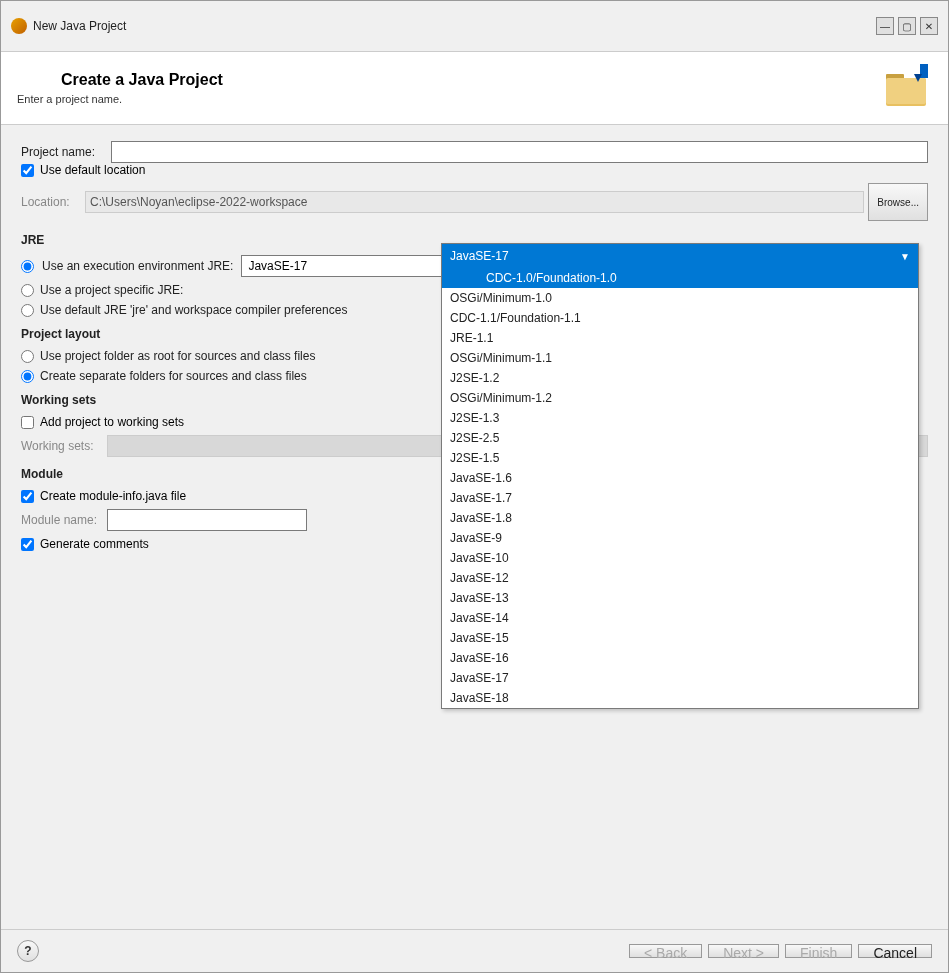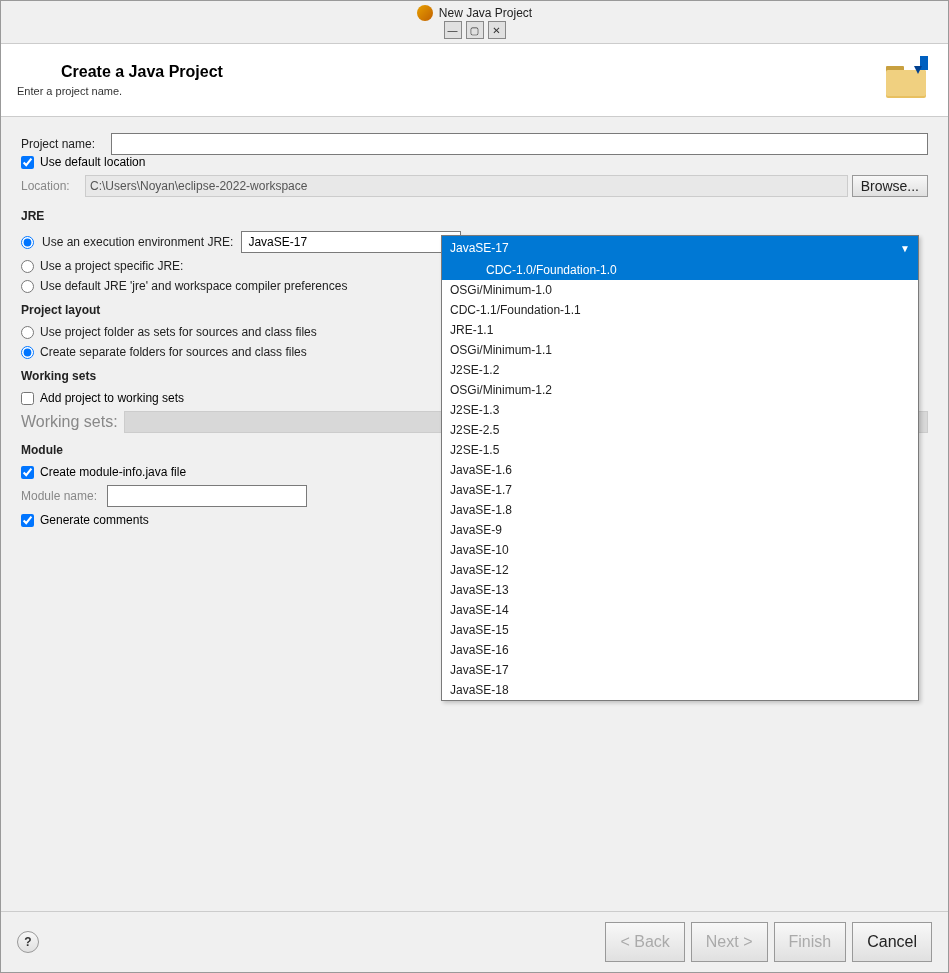--- a/index.html
+++ b/index.html
@@ -21,12 +21,11 @@
     }
     .title-bar {
       background: #f0f0f0;
-      padding: 4px 10px;
+      padding: 16px 10px;
       display: flex;
       align-items: center;
       justify-content: space-between;
       border-bottom: 1px solid #ccc;
-      flex-direction: column;
     }
     .title-bar-left {
       display: flex;

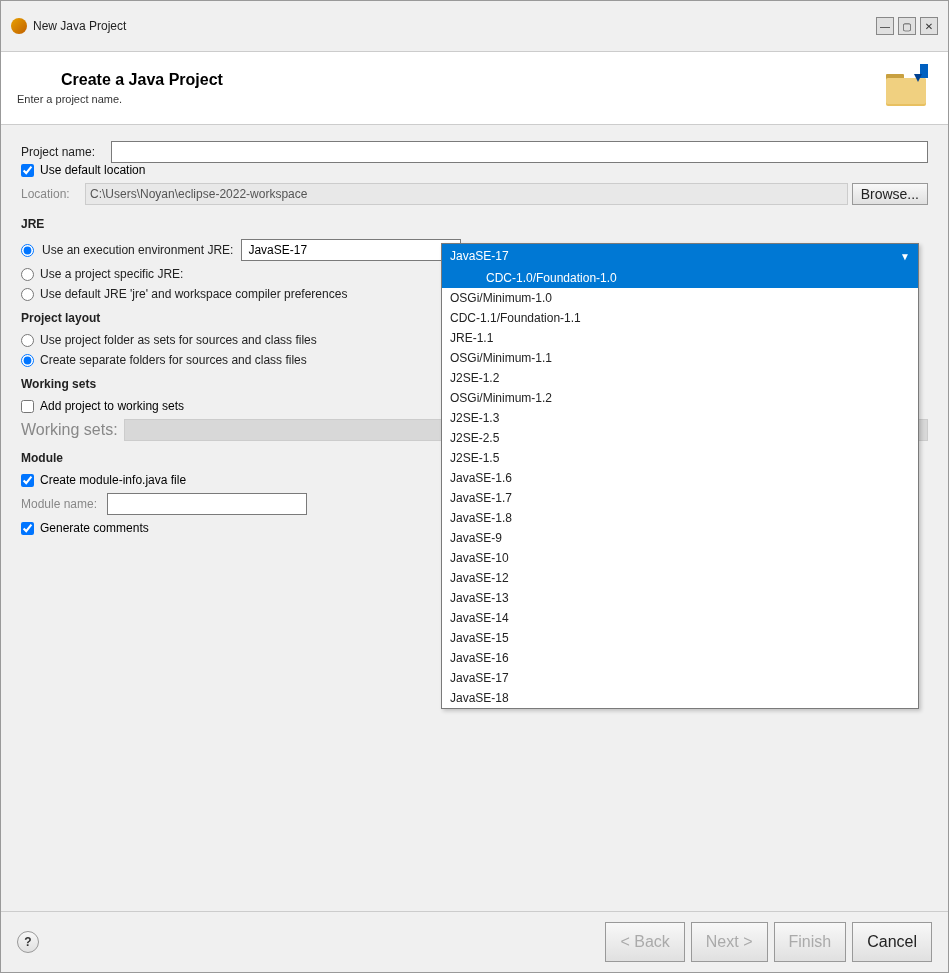--- a/index.html
+++ b/index.html
@@ -131,11 +131,11 @@
       color: #555;
     }
     .browse-btn {
-      height: 22px;
+      height: 38px;
       padding: 0 8px;
       border: 1px solid #999;
       background: linear-gradient(to bottom, #f8f8f8, #e0e0e0);
-      font-size: 14px;
+      font-size: 10px;
       cursor: pointer;
       color: #222;
     }

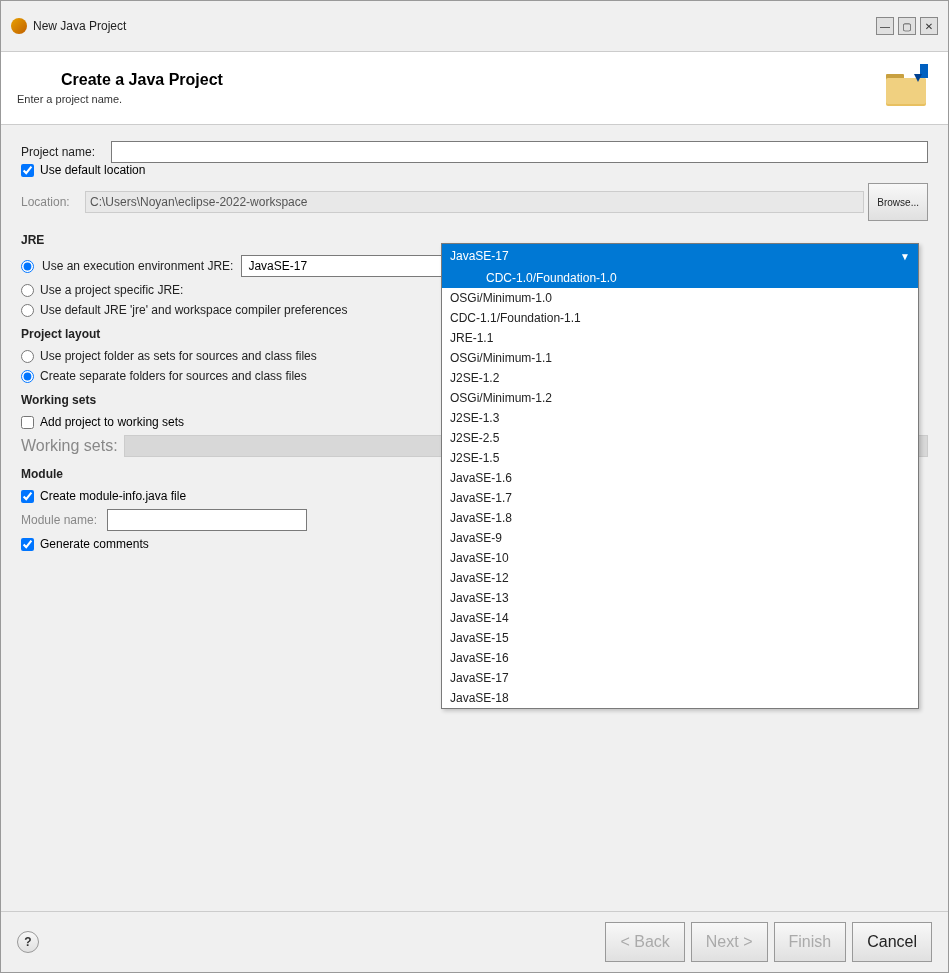--- a/index.html
+++ b/index.html
@@ -414,7 +414,7 @@
       <div class="section-title">Project layout</div>
       <div class="radio-row">
         <input type="radio" id="layoutOpt1" name="layoutOption" style="">
-        <label for="layoutOpt1" class="radio-label">Use project folder as sets for sources and class files</label>
+        <label for="layoutOpt1" class="radio-label">Use project folder as root for sources and class files</label>
       </div>
       <div class="radio-row">
         <input type="radio" id="layoutOpt2" name="layoutOption" checked="" style="">

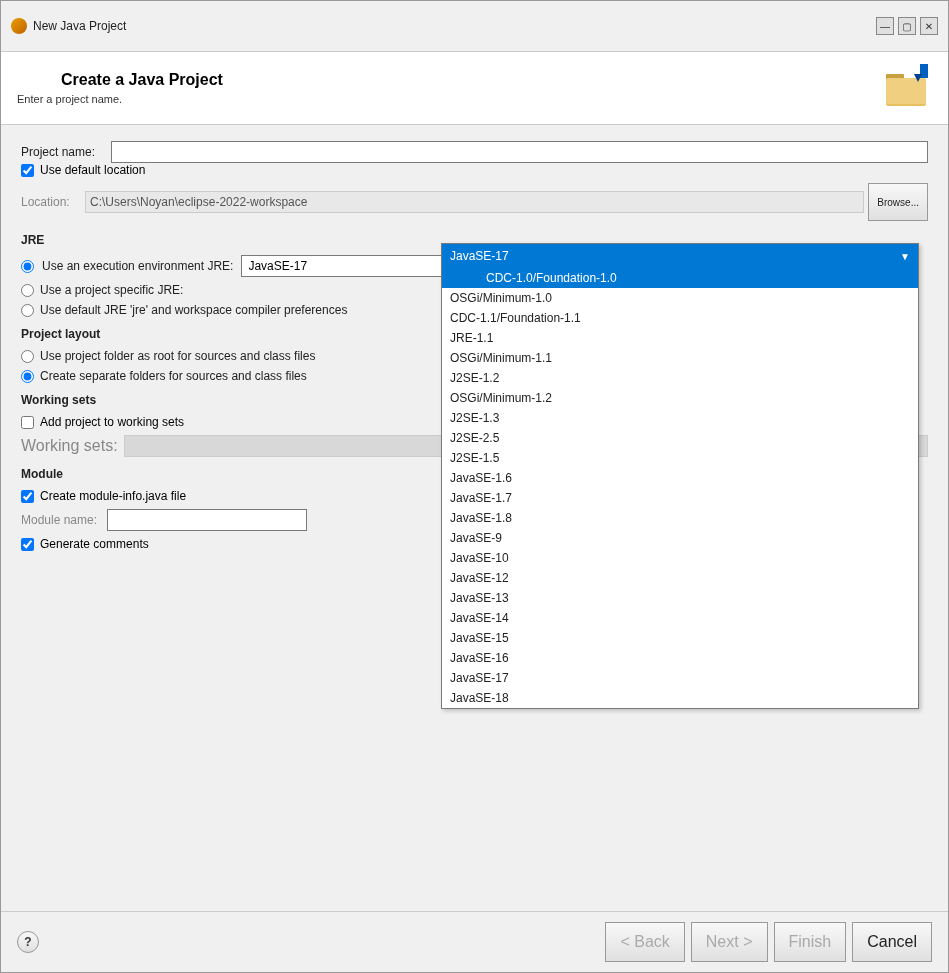--- a/index.html
+++ b/index.html
@@ -201,7 +201,7 @@
       margin-top: 4px;
     }
     .working-sets-label {
-      font-size: 16px;
+      font-size: 12px;
       color: #888;
       min-width: 80px;
     }

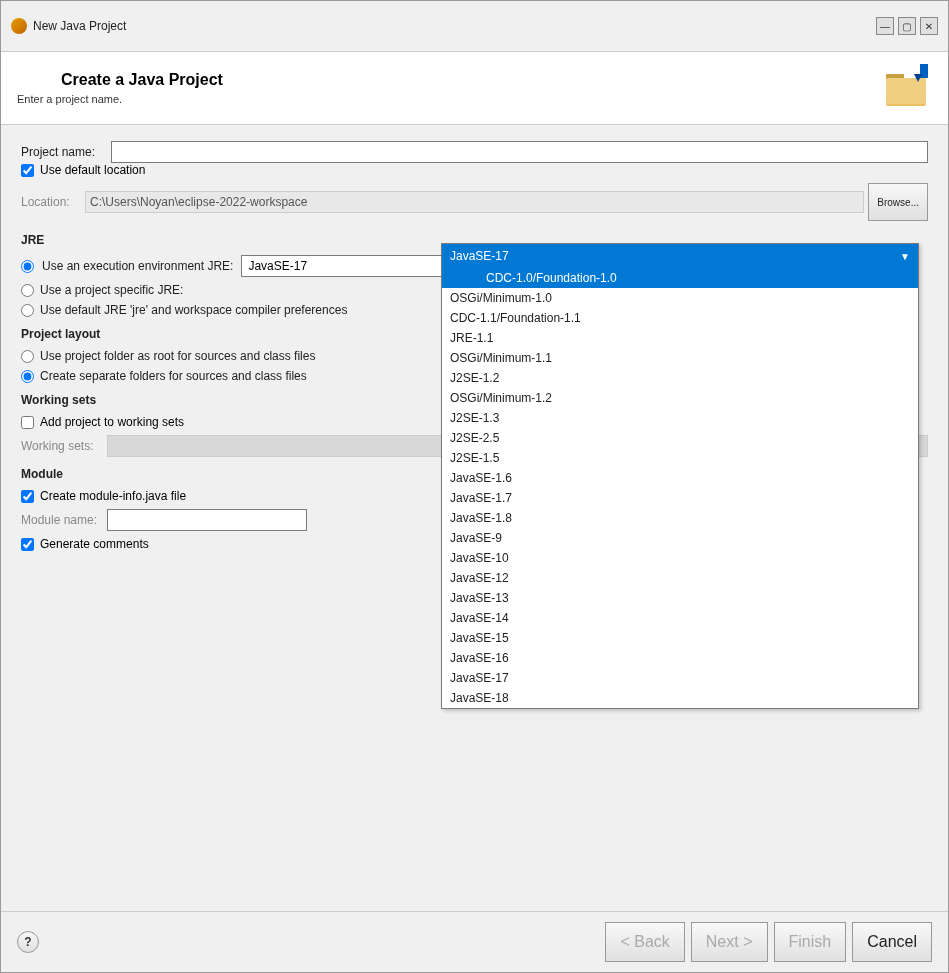--- a/index.html
+++ b/index.html
@@ -310,11 +310,11 @@
       gap: 6px;
     }
     .footer-btn {
-      height: 40px;
+      height: 14px;
       padding: 0 14px;
       border: 1px solid #999;
       background: linear-gradient(to bottom, #f8f8f8, #e0e0e0);
-      font-size: 16px;
+      font-size: 14px;
       cursor: pointer;
       color: #222;
     }

